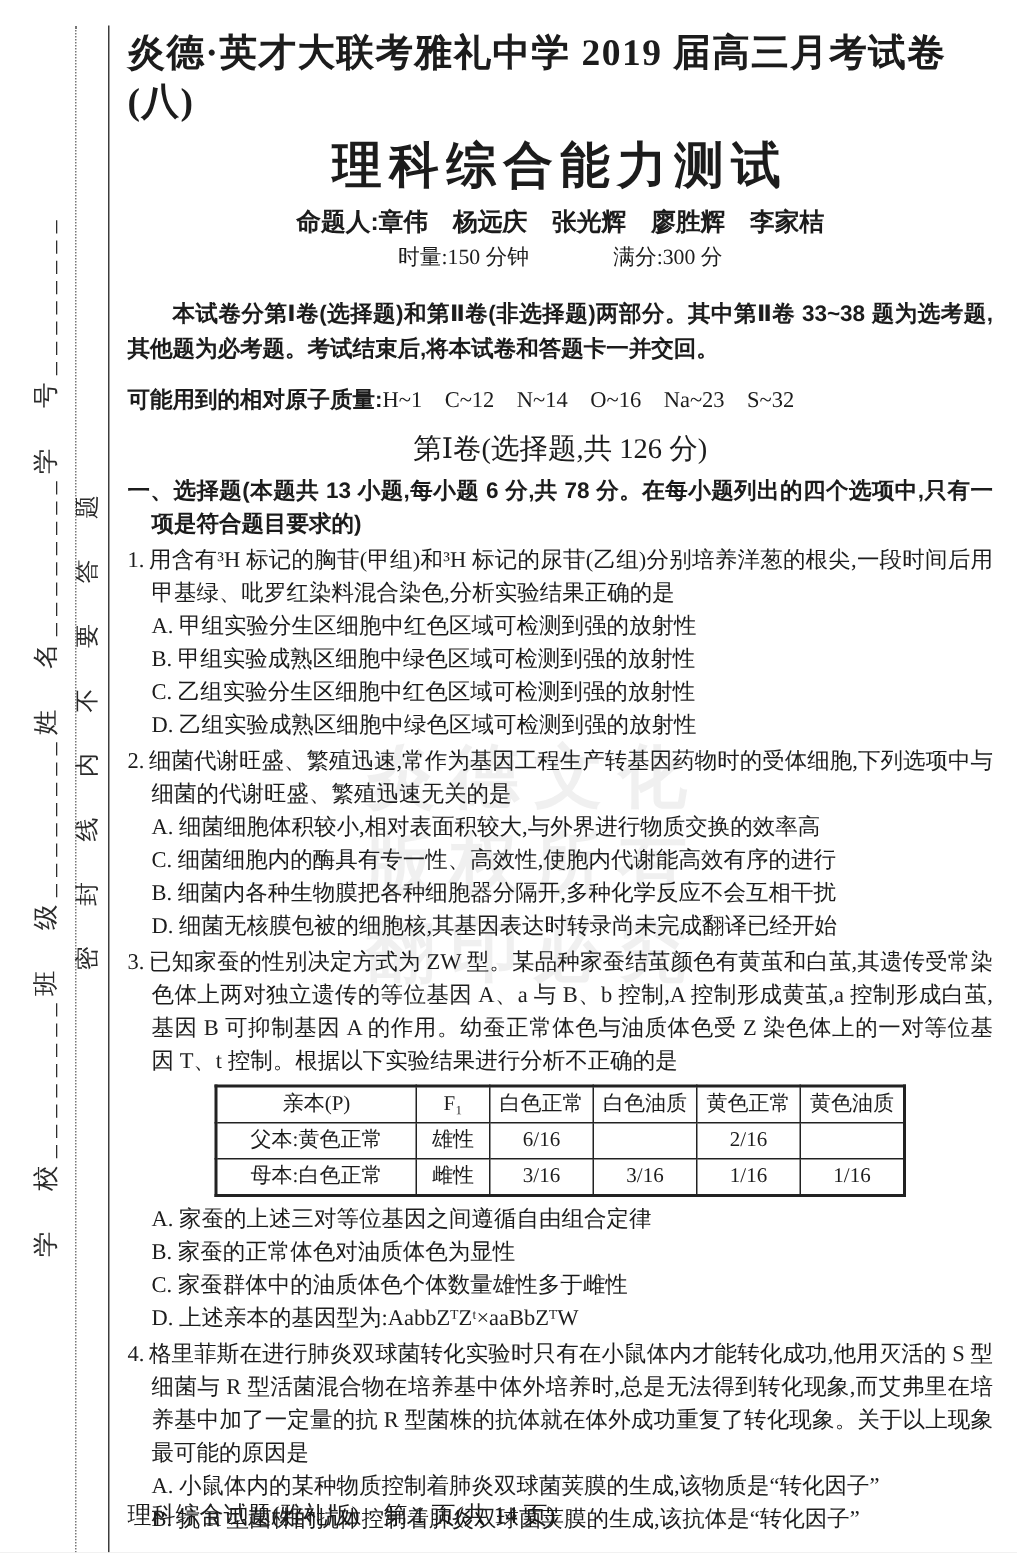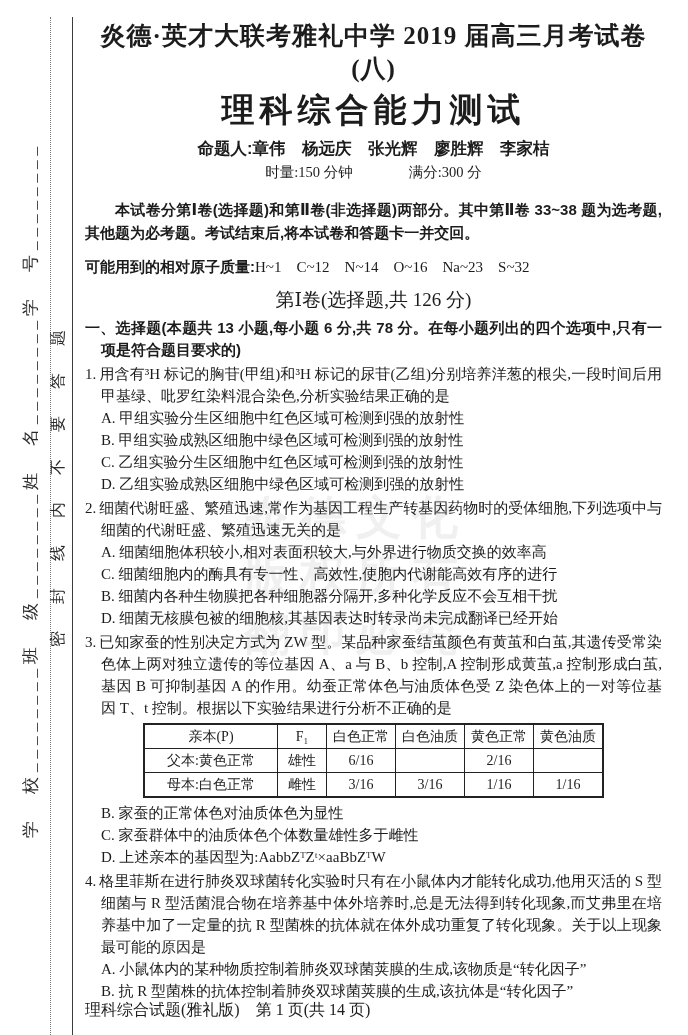--- a/index.html
+++ b/index.html
@@ -20,7 +20,7 @@
     font-size:46px; letter-spacing:10px; line-height:58px; color:rgba(110,110,110,0.10); }
   
   .main { position:absolute; left:85px; top:0; width:577px; z-index:1; }
-  .hdr-title { margin-top:19px; text-align:center; font-size:25px; font-weight:bold; letter-spacing:1px; line-height:33px; }
+  .hdr-title { margin-top:19px; font-size:25px; font-weight:bold; letter-spacing:1px; line-height:33px; }
   .sub-title { margin-top:6px; text-align:center; font-size:33px; font-weight:bold; letter-spacing:5px; line-height:38px;
     font-family:"Liberation Sans","DejaVu Sans",sans-serif; }
   .people { margin-top:8px; text-align:center; font-size:16.5px; font-weight:bold; line-height:23px;

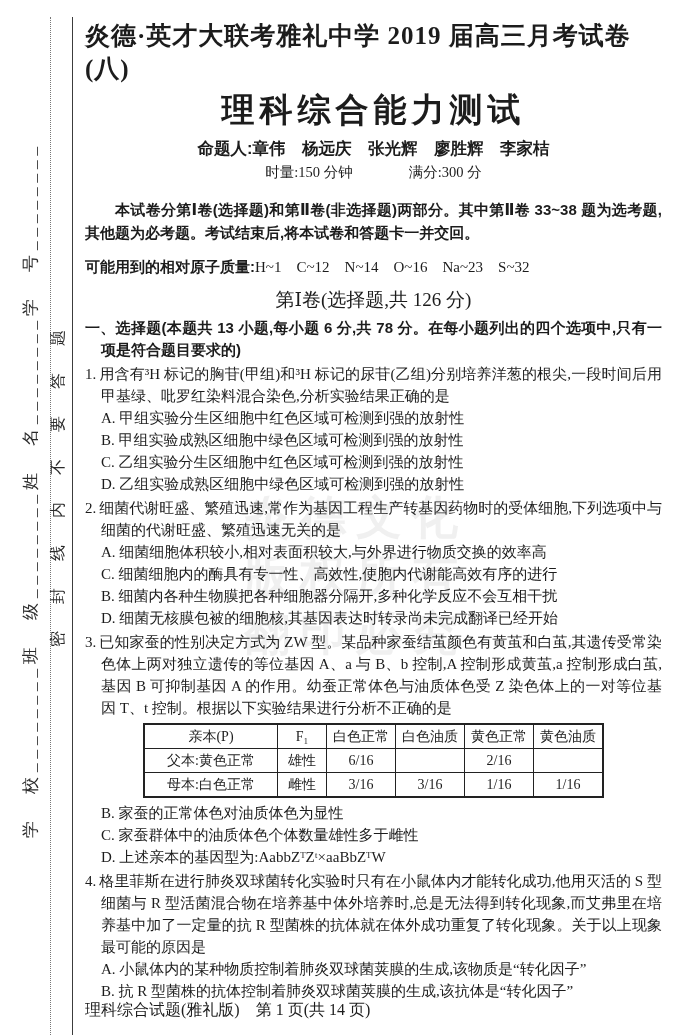--- a/index.html
+++ b/index.html
@@ -131,6 +131,7 @@
         </tbody>
       </table>
 
+      <div class="q-opt">A. 家蚕的上述三对等位基因之间遵循自由组合定律</div>
       <div class="q-opt">B. 家蚕的正常体色对油质体色为显性</div>
       <div class="q-opt">C. 家蚕群体中的油质体色个体数量雄性多于雌性</div>
       <div class="q-opt">D. 上述亲本的基因型为:AabbZᵀZᵗ×aaBbZᵀW</div>

